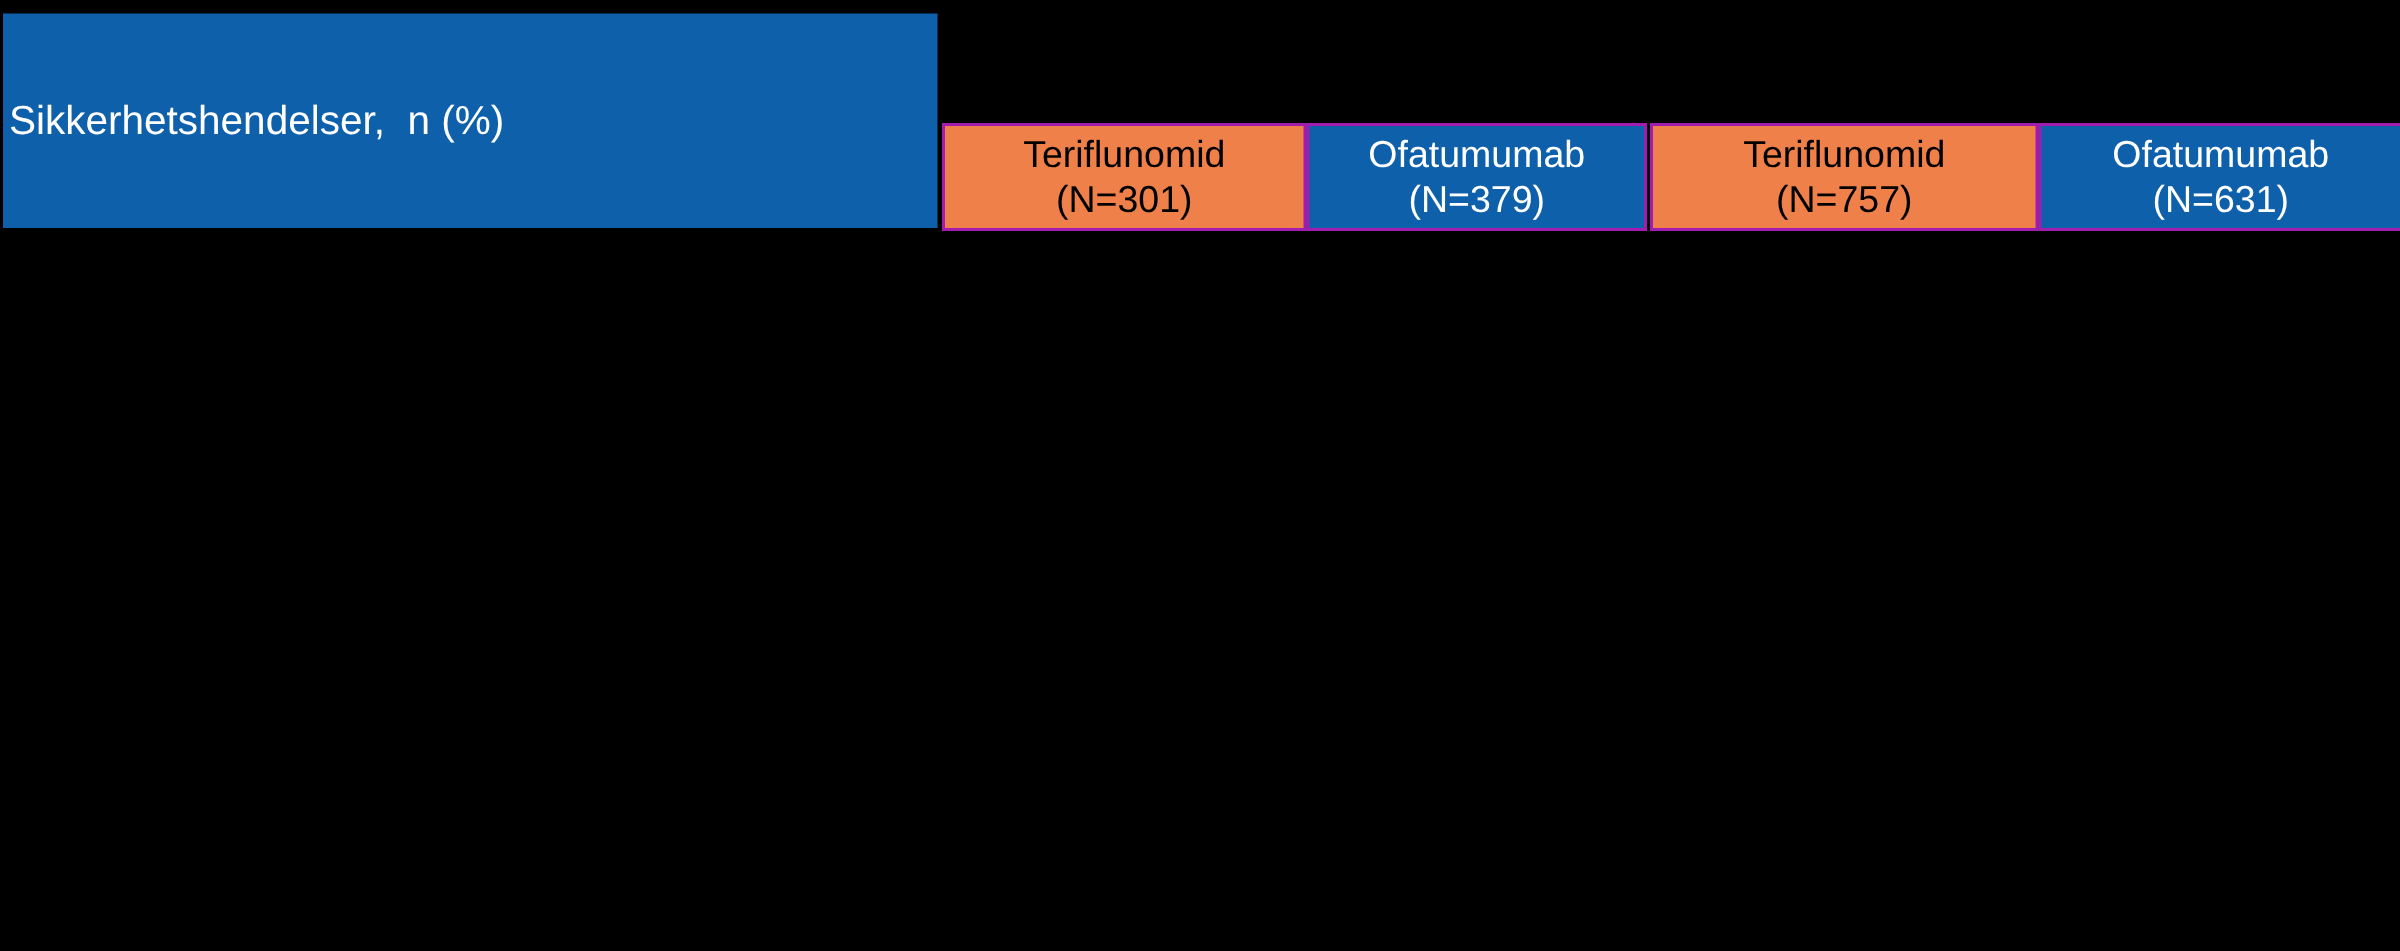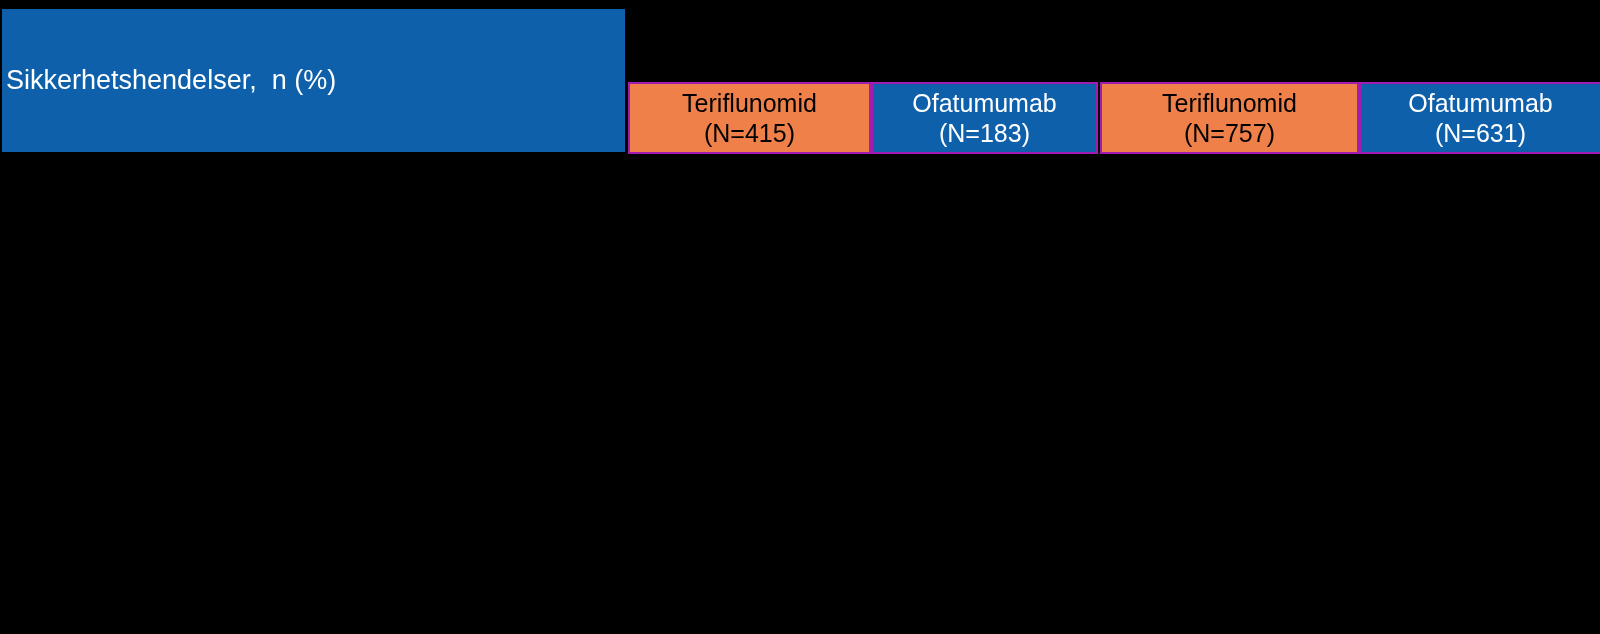--- a/index.html
+++ b/index.html
@@ -62,7 +62,7 @@
 
   <div class="col-cell cell-1" style="background-color: rgb(239, 128, 73); color: rgb(0, 0, 0);">
     <span class="col-label">Teriflunomid</span>
-    <span class="col-sub">(N=415)</span>
+    <span class="col-sub">(N=301)</span>
   </div>
 
   <div class="col-cell cell-2" style="background-color: rgb(14, 96, 170); color: rgb(255, 255, 255);">

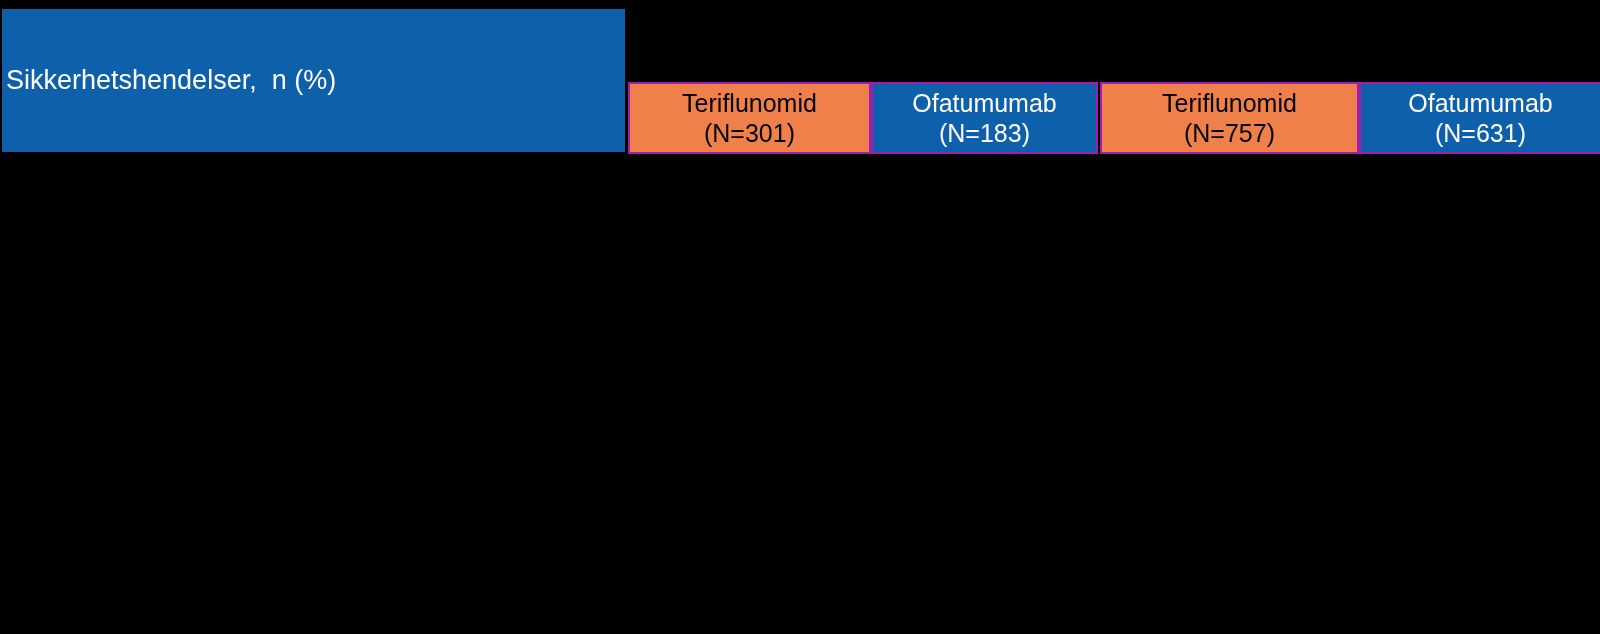--- a/index.html
+++ b/index.html
@@ -67,7 +67,7 @@
 
   <div class="col-cell cell-2" style="background-color: rgb(14, 96, 170); color: rgb(255, 255, 255);">
     <span class="col-label">Ofatumumab</span>
-    <span class="col-sub">(N=183)</span>
+    <span class="col-sub">(N=379)</span>
   </div>
 
   <div class="col-cell cell-3" style="background-color: rgb(239, 128, 73); color: rgb(0, 0, 0);">

